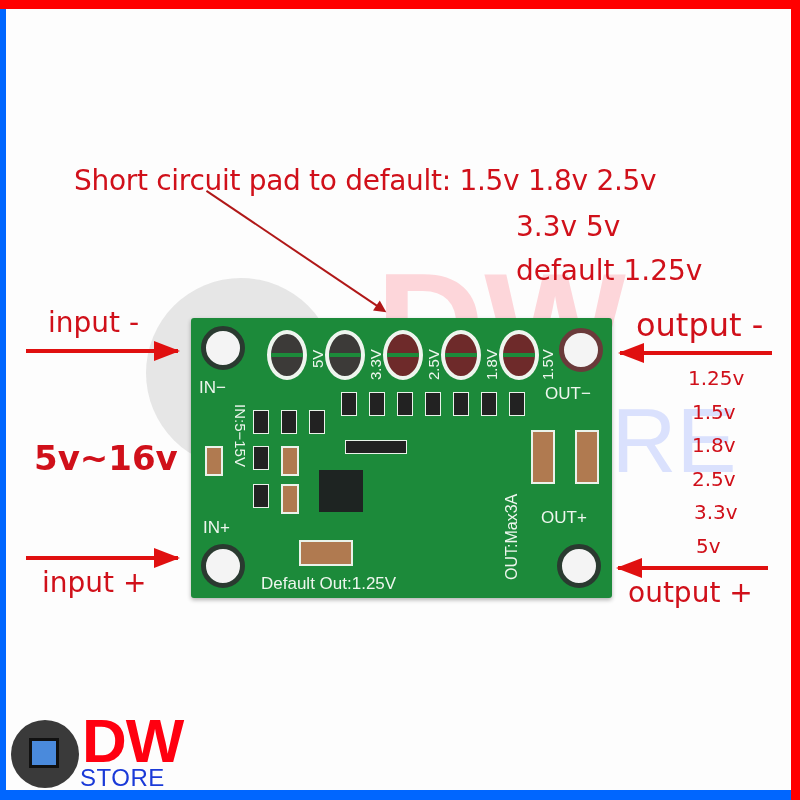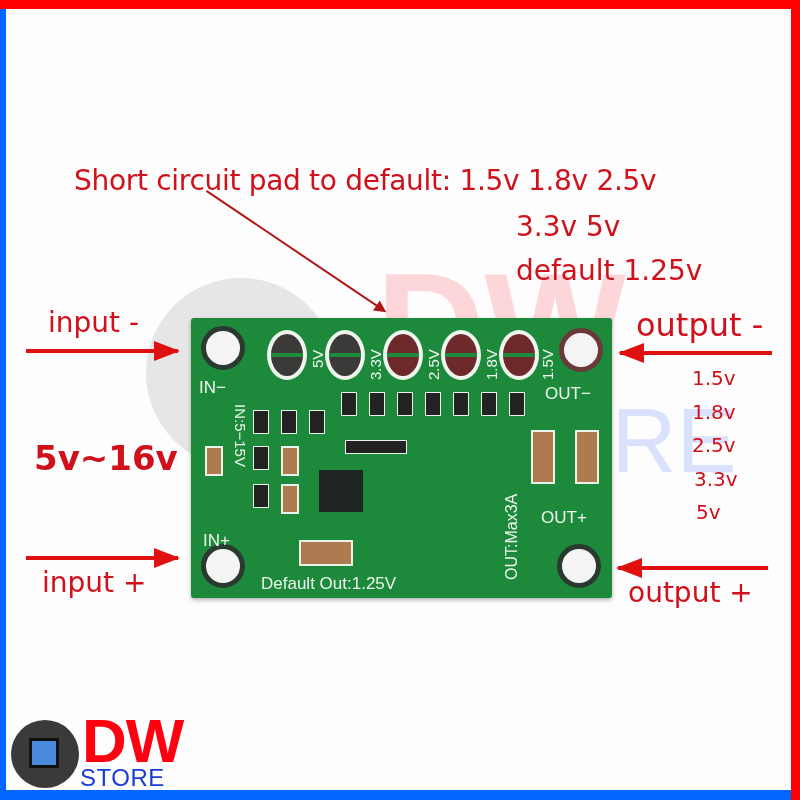--- a/index.html
+++ b/index.html
@@ -73,6 +73,7 @@
 <div class="txt t-outminus">output -</div>
 <div class="arrow l" style="left:620px;top:351px;width:152px;"></div>
 <div class="volts">
+  <div>1.25v</div>
   <div style="padding-left:4px">1.5v</div>
   <div style="padding-left:4px">1.8v</div>
   <div style="padding-left:4px">2.5v</div>

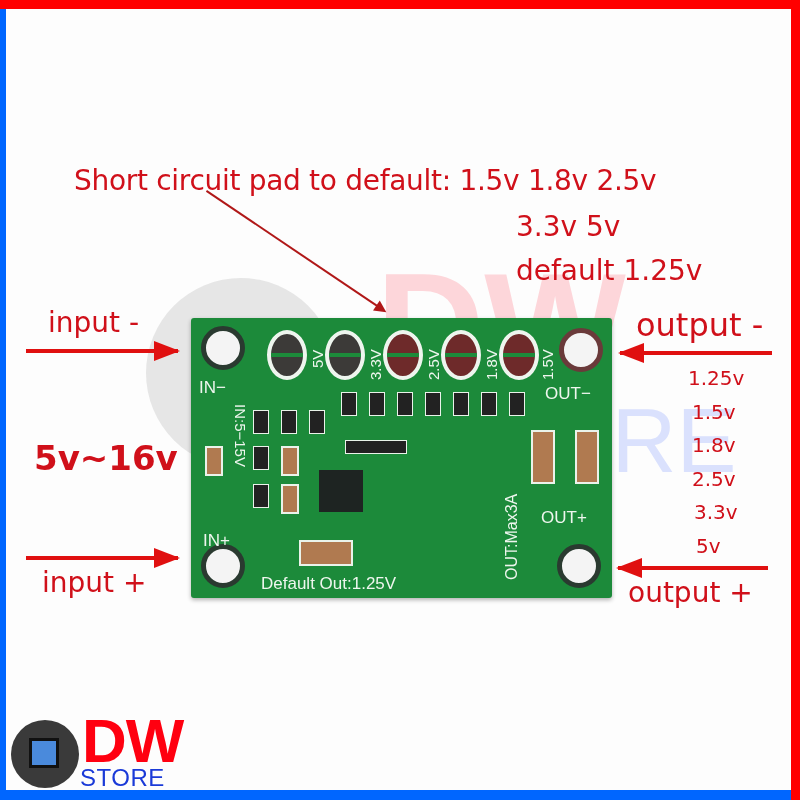--- a/index.html
+++ b/index.html
@@ -103,7 +103,7 @@
 
   <div class="silk" style="left:8px;top:60px;text-align:right;">IN−</div>
   <div class="silk" style="left:354px;top:66px;">OUT−</div>
-  <div class="silk" style="left:12px;top:213px;">IN+</div>
+  <div class="silk" style="left:12px;top:200px;">IN+</div>
   <div class="silk" style="left:350px;top:190px;">OUT+</div>
   <div class="silk" style="left:70px;top:256px;">Default Out:1.25V</div>
   <div class="silk v" style="left:40px;top:182px;transform:rotate(90deg);transform-origin:left top;left:58px;top:86px;">IN:5−15V</div>

